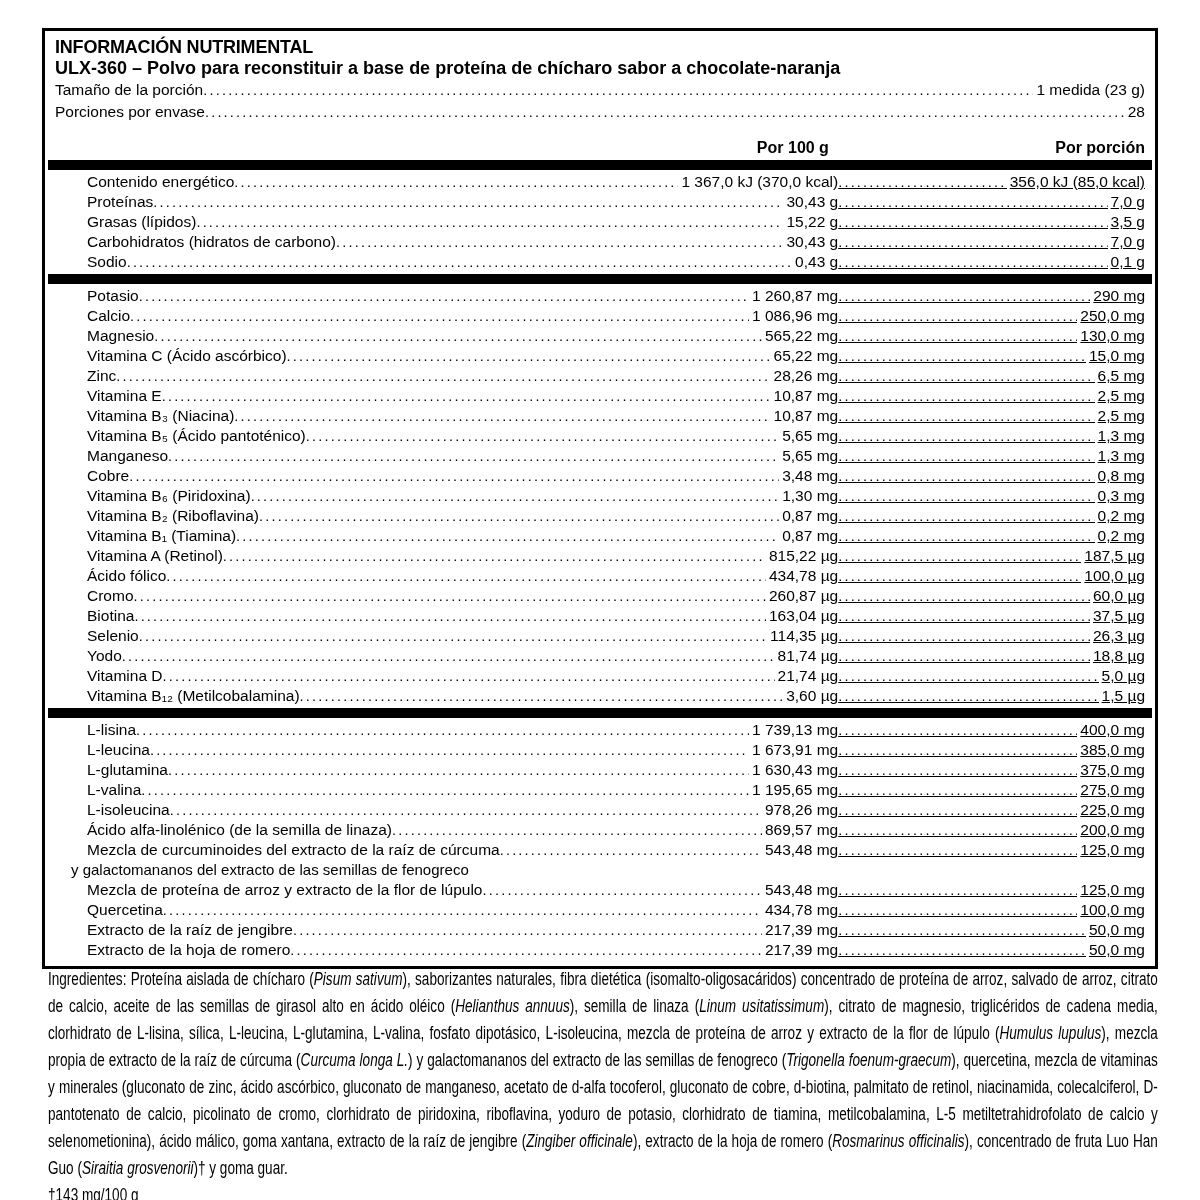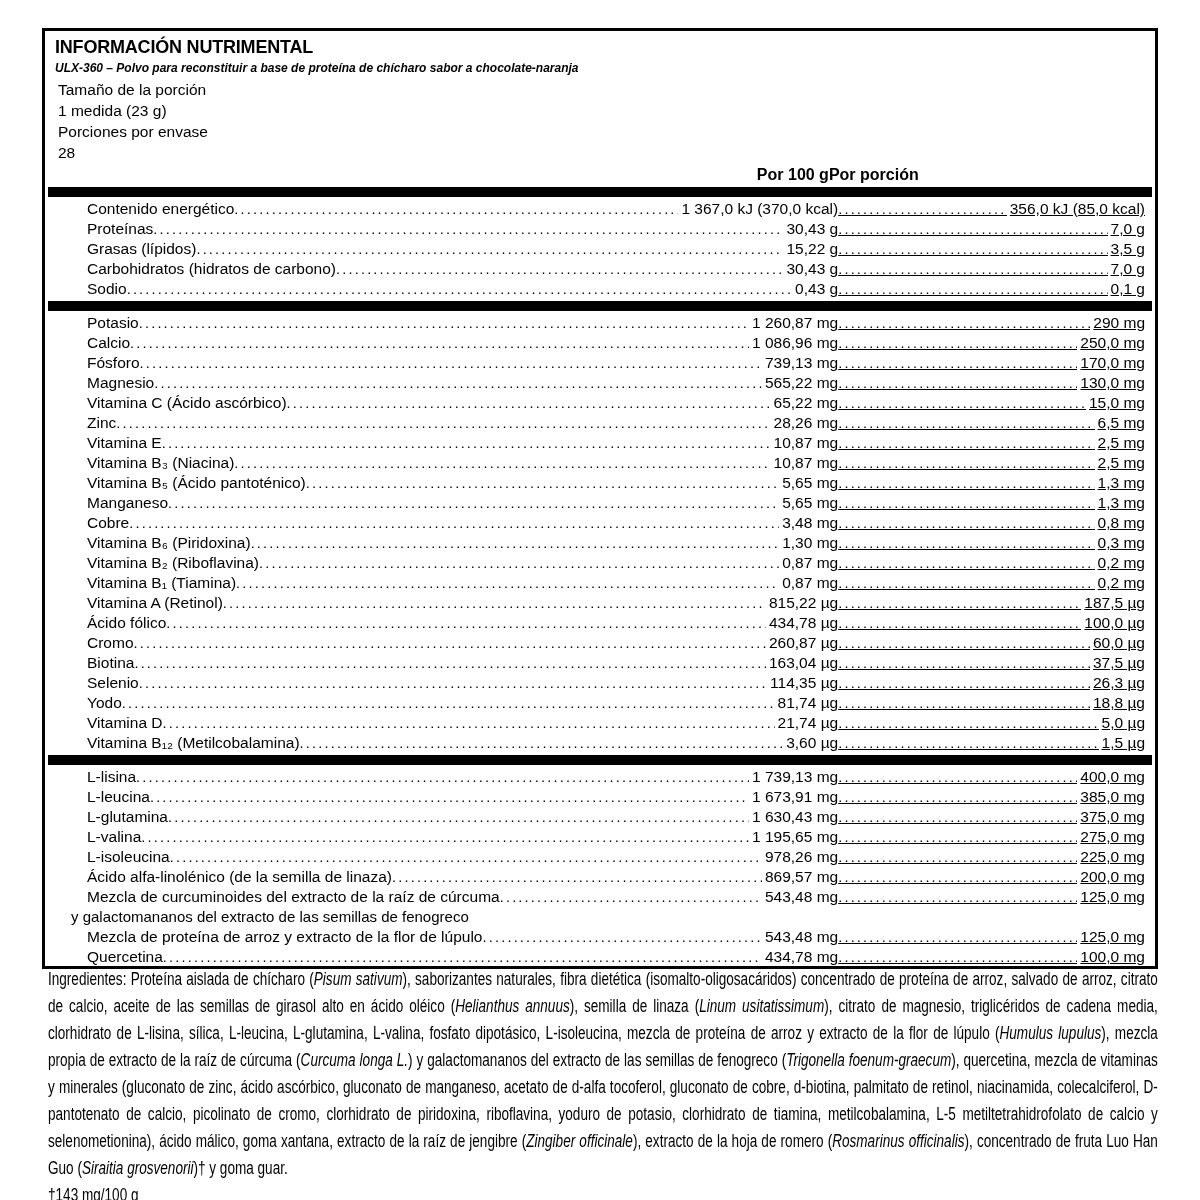--- a/index.html
+++ b/index.html
@@ -27,9 +27,8 @@
   }
   .subtitle {
     font-weight: bold;
-    font-size: 12px;
+    font-size: 18px;
     line-height: 21px;
-    font-style: italic;
   }
   .row {
     display: flex;

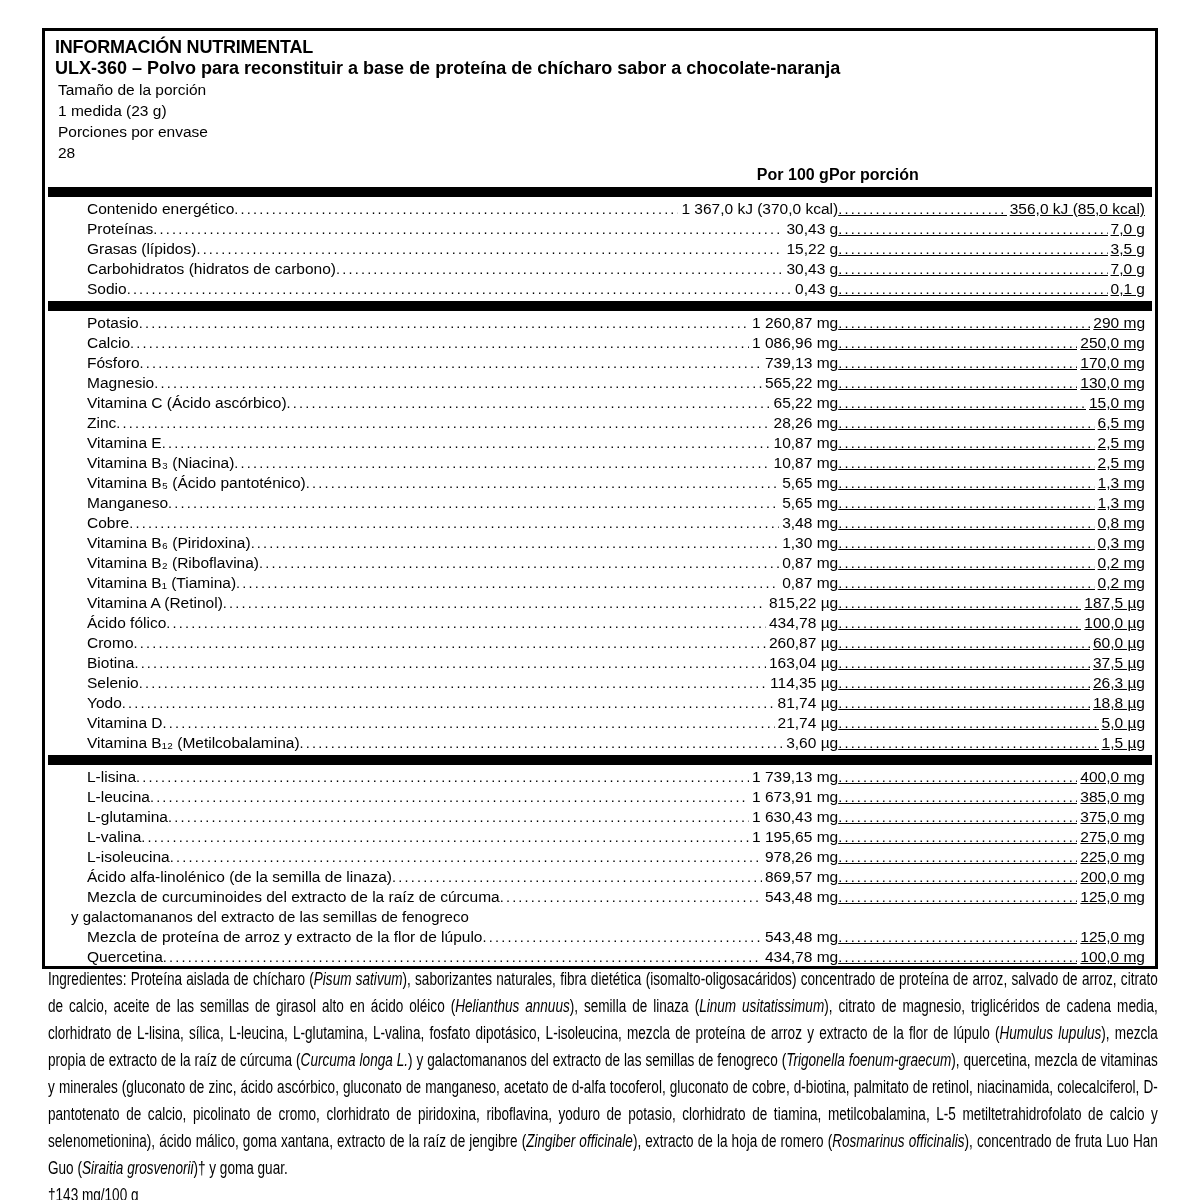--- a/index.html
+++ b/index.html
@@ -37,7 +37,7 @@
     line-height: 20px;
     white-space: nowrap;
   }
-  .serving { line-height: 21px; flex-direction: column; }
+  .serving { line-height: 21px; }
   .lbl { flex: 0 0 auto; }
   .dots {
     flex: 1 1 0;

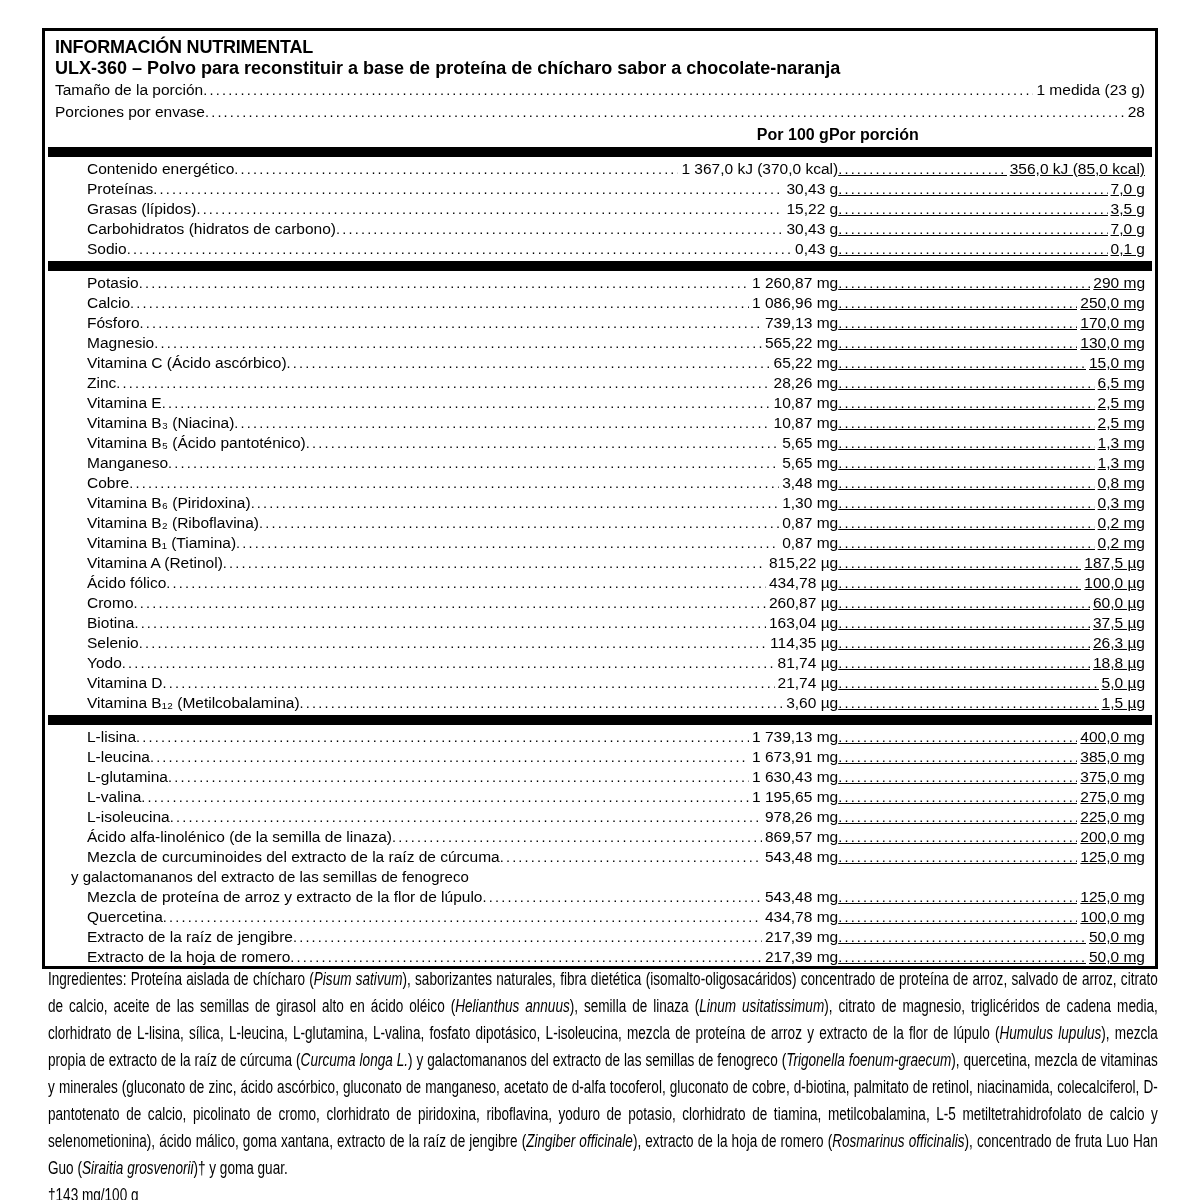--- a/index.html
+++ b/index.html
@@ -56,7 +56,8 @@
     font-weight: bold;
     font-size: 16px;
     line-height: 21px;
-    margin-top: 1px;
+    margin-top: 14px;
+    gap: 48px;
   }
   .ch1 { width: 71%; text-align: right; }
   .ch2 { flex: 1; }

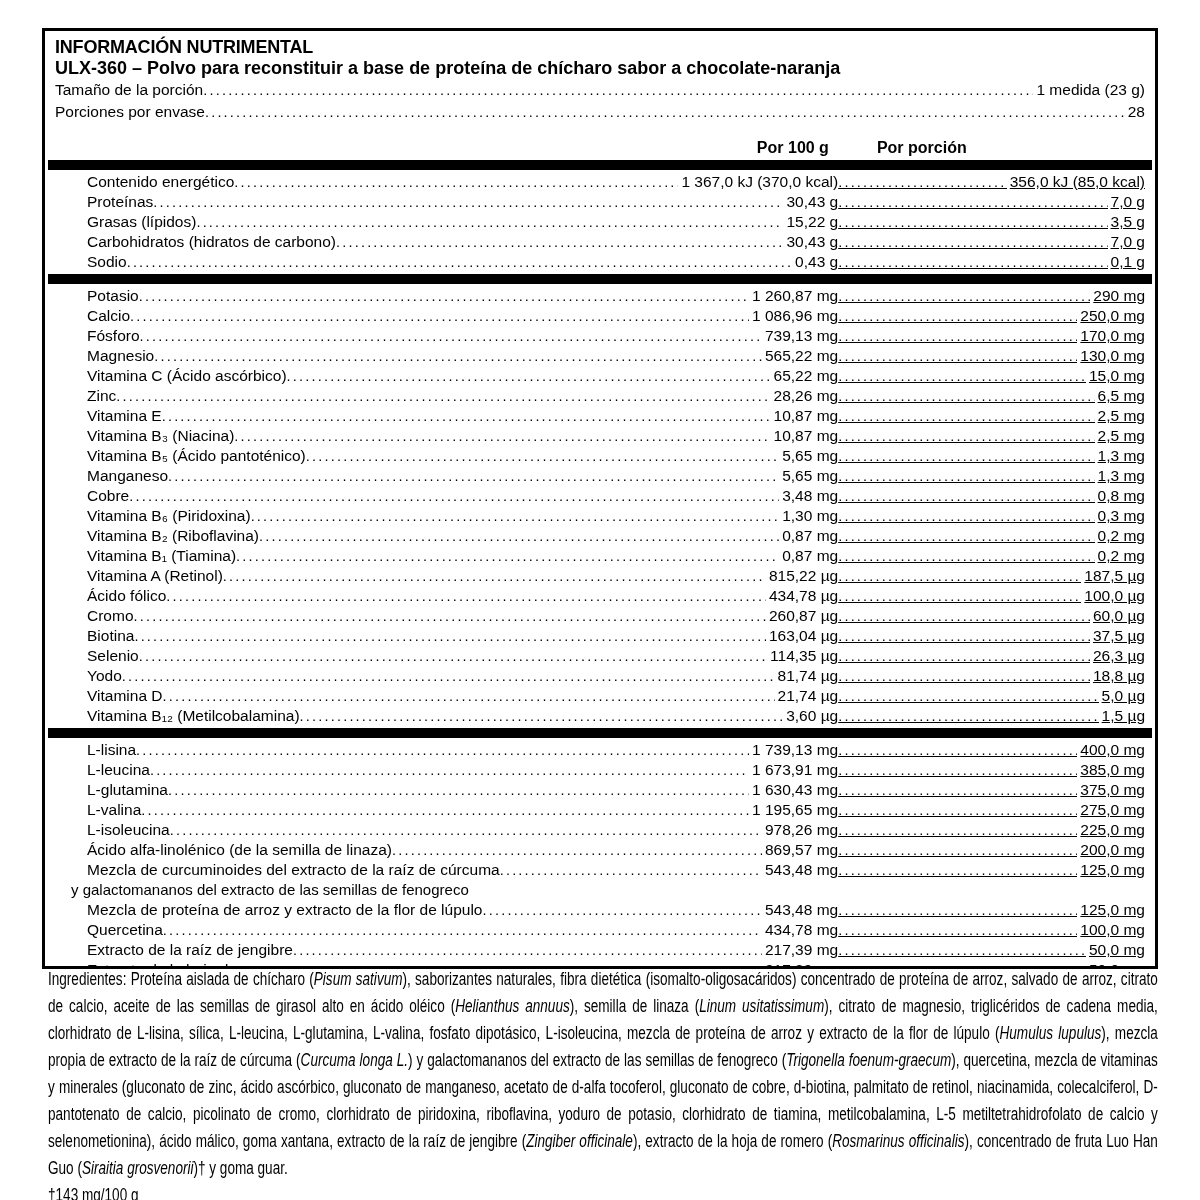--- a/index.html
+++ b/index.html
@@ -60,7 +60,7 @@
     gap: 48px;
   }
   .ch1 { width: 71%; text-align: right; }
-  .ch2 { flex: 1; }
+  .ch2 { flex: 1; text-align: right; }
   .divider {
     height: 10px;
     background: #000;

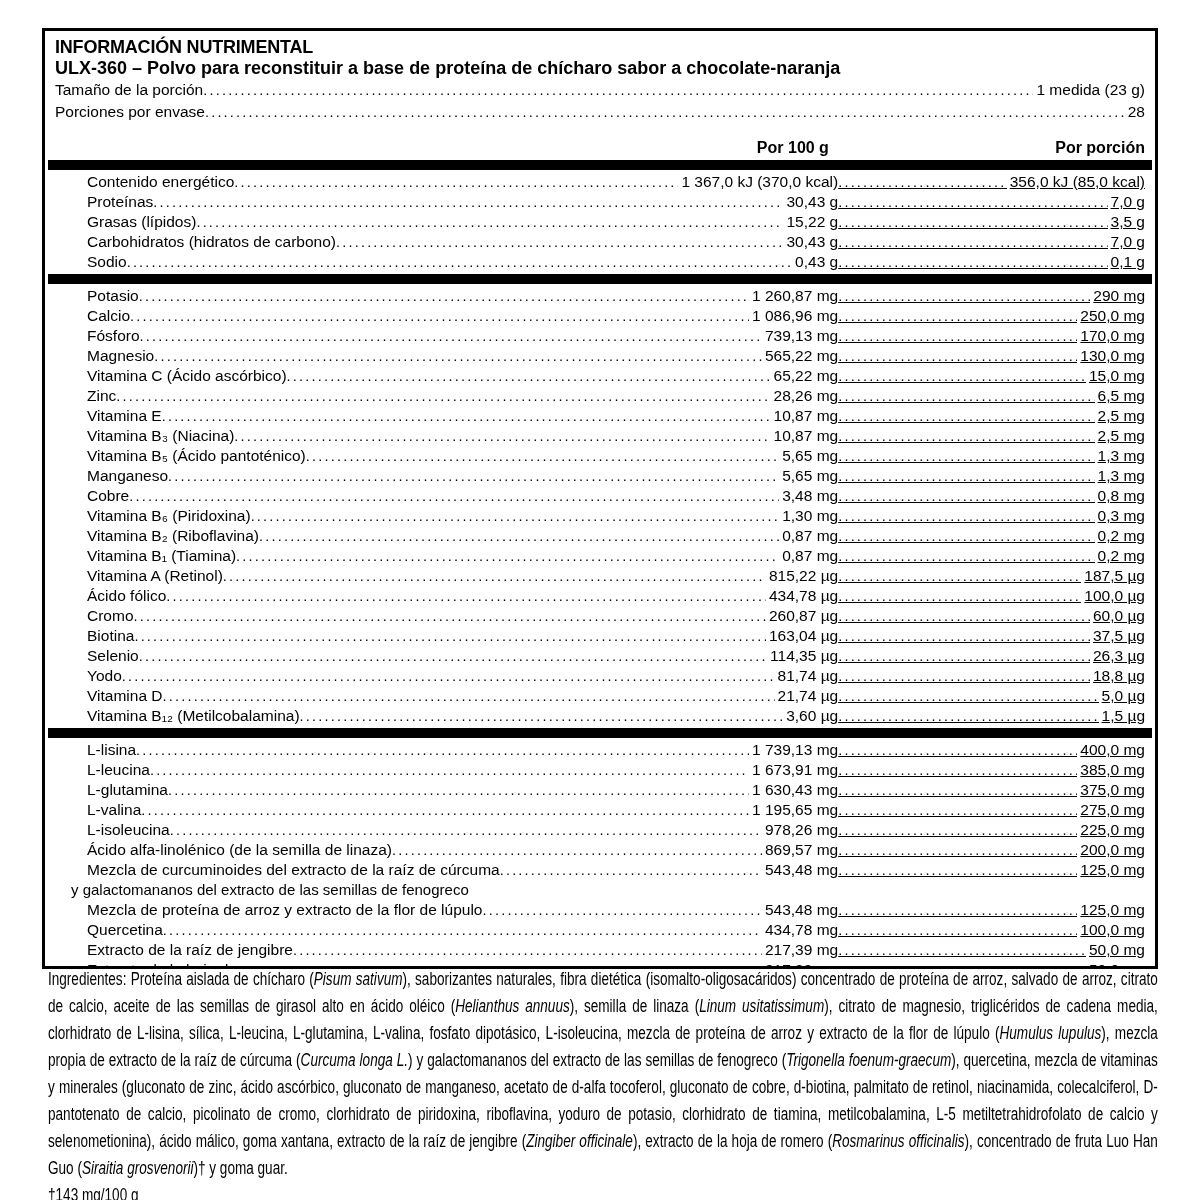--- a/index.html
+++ b/index.html
@@ -200,17 +200,6 @@
         </div>
         <div class="row trow">
           <span class="c1">
-            <span class="lbl">Fósforo</span>
-            <span class="dots"></span>
-            <span class="val">739,13 mg</span>
-          </span>
-          <span class="c2">
-            <span class="dots"></span>
-            <span class="val">170,0 mg</span>
-          </span>
-        </div>
-        <div class="row trow">
-          <span class="c1">
             <span class="lbl">Magnesio</span>
             <span class="dots"></span>
             <span class="val">565,22 mg</span>

